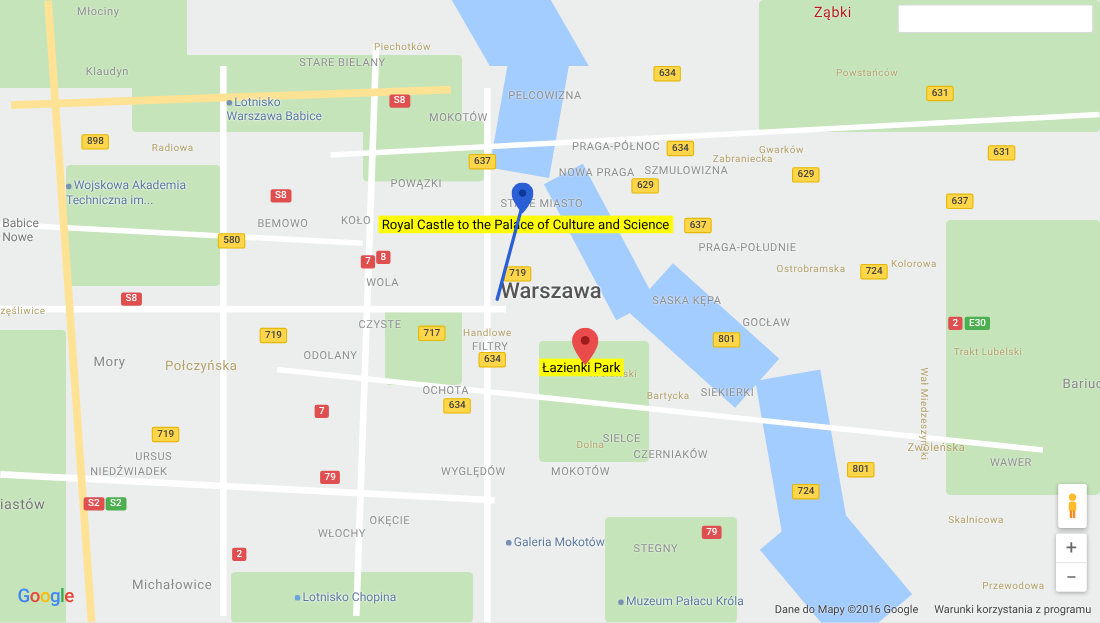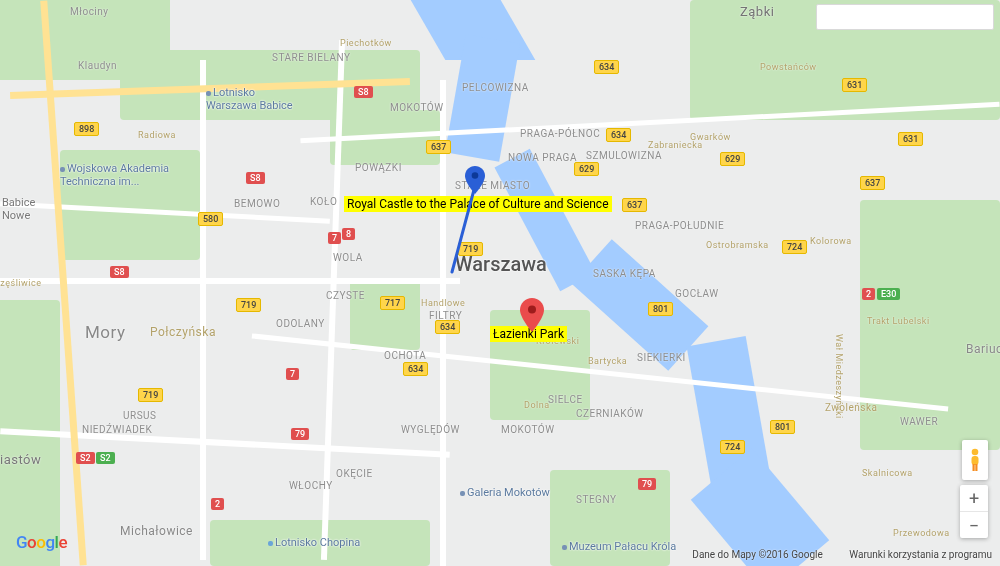--- a/index.html
+++ b/index.html
@@ -101,7 +101,7 @@
 
   <div class="city-label" style="left:455px;top:252px">Warszawa</div>
 
-  <div class="district" style="left:740px;top:4px;font-size:13px;color:#737373">Ząbki</div>
+  <div class="district" style="left:740px;top:4px;font-size:13px;color:#b91c1c">Ząbki</div>
   <div class="district" style="left:70px;top:6px">Młociny</div>
   <div class="district" style="left:78px;top:60px">Klaudyn</div>
   <div class="district" style="left:272px;top:52px">STARE BIELANY</div>

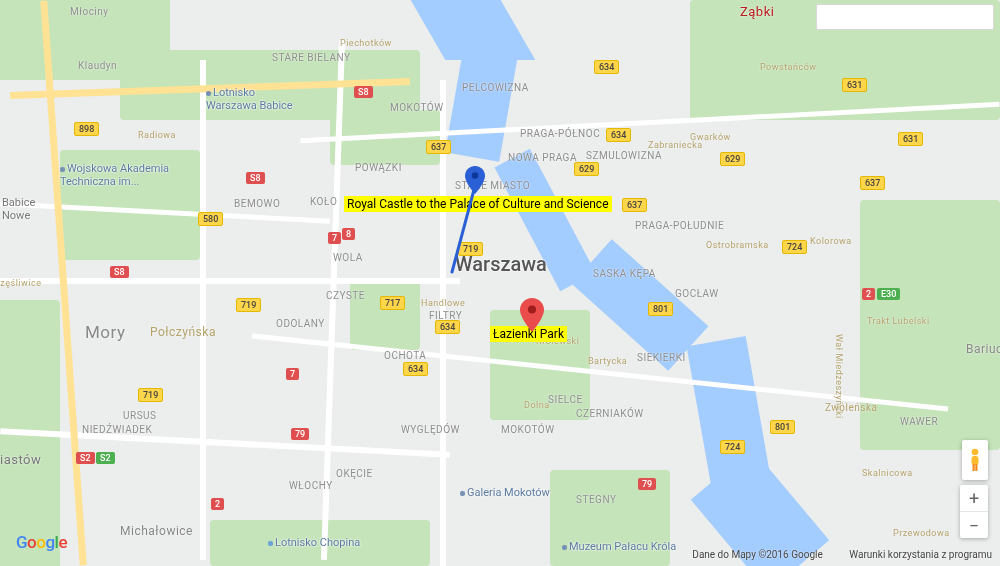--- a/index.html
+++ b/index.html
@@ -124,7 +124,7 @@
   <div class="district" style="left:706px;top:240px;font-size:9px;color:#b3a26a">Ostrobramska</div>
   <div class="district" style="left:810px;top:236px;font-size:9px;color:#b3a26a">Kolorowa</div>
   <div class="district" style="left:-10px;top:278px;font-size:9px;color:#b3a26a">sczęśliwice</div>
-  <div class="district" style="left:85px;top:322px;font-size:17px;color:#888">Mory</div>
+  <div class="district" style="left:85px;top:322px;font-size:12px;color:#888">Mory</div>
   <div class="district" style="left:326px;top:290px">CZYSTE</div>
   <div class="district" style="left:150px;top:325px;font-size:12px;color:#b3a26a">Połczyńska</div>
   <div class="district" style="left:593px;top:268px">SASKA KĘPA</div>

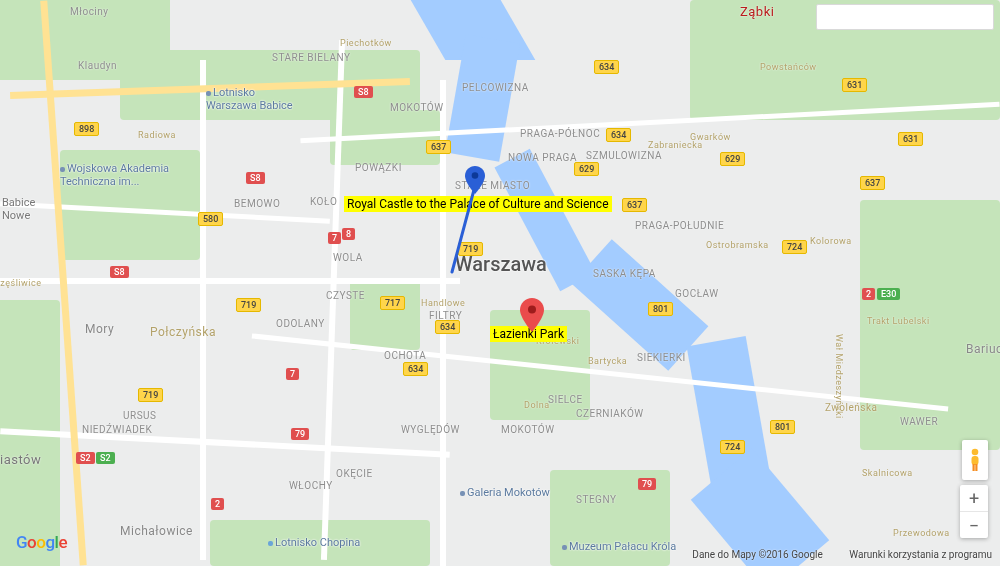--- a/index.html
+++ b/index.html
@@ -57,7 +57,7 @@
 .logo span:nth-child(6){color:#ea4335}
 
 .attrib{position:absolute;right:8px;bottom:6px;font-size:10px;color:#444;text-shadow:0 0 2px #fff}
-.attrib span+span{margin-left:24px}
+.attrib span+span{margin-left:12px}
 
 
 .user-line{position:absolute;left:0;top:0;pointer-events:none}

